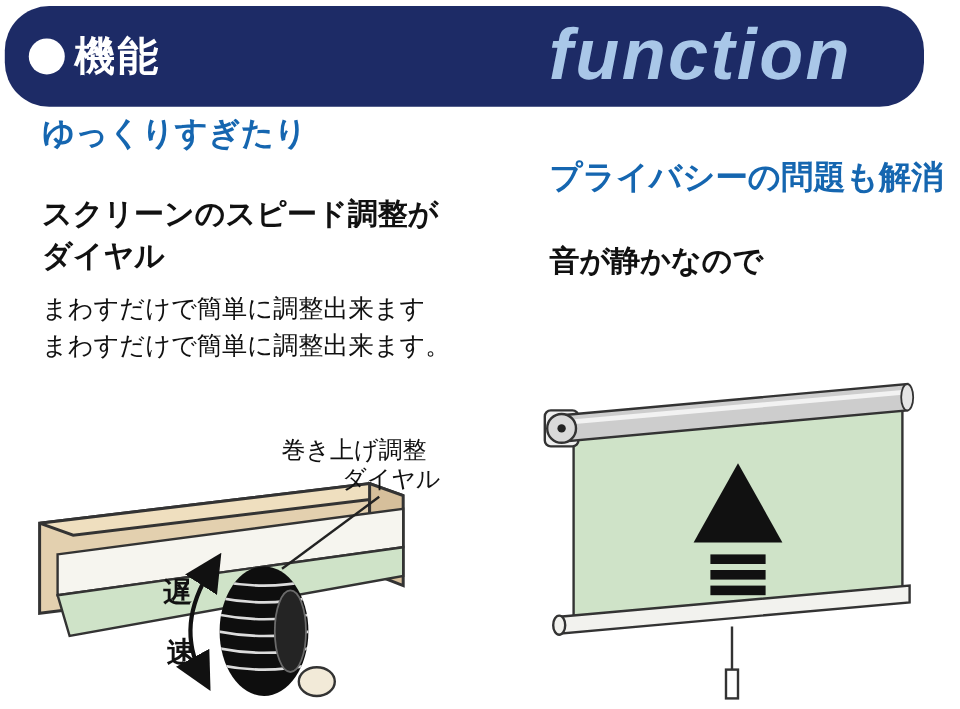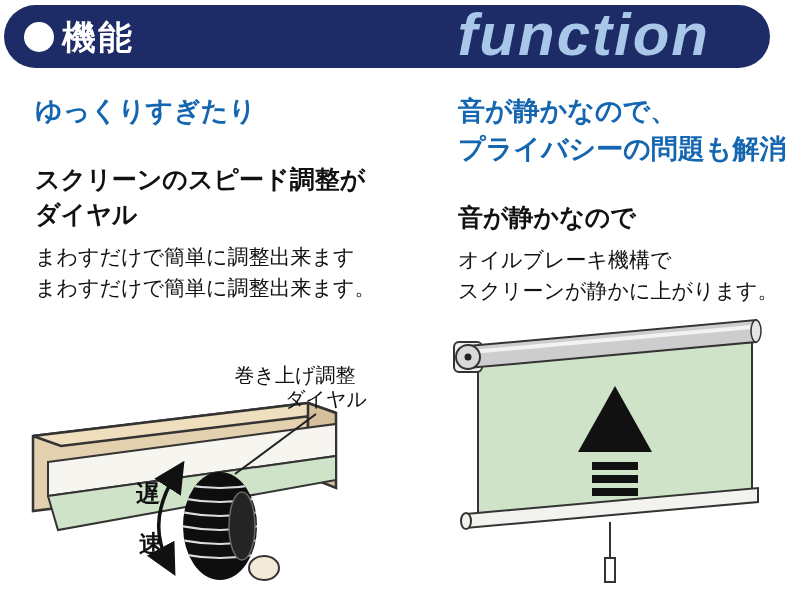--- a/index.html
+++ b/index.html
@@ -15,7 +15,7 @@
   
   .banner {
     position:absolute; left:4px; top:5px;
-    width:766px; height:63px;
+    width:766px; height:84px;
     background:#1d2b66;
     border-radius:37px;
     display:flex; align-items:center;

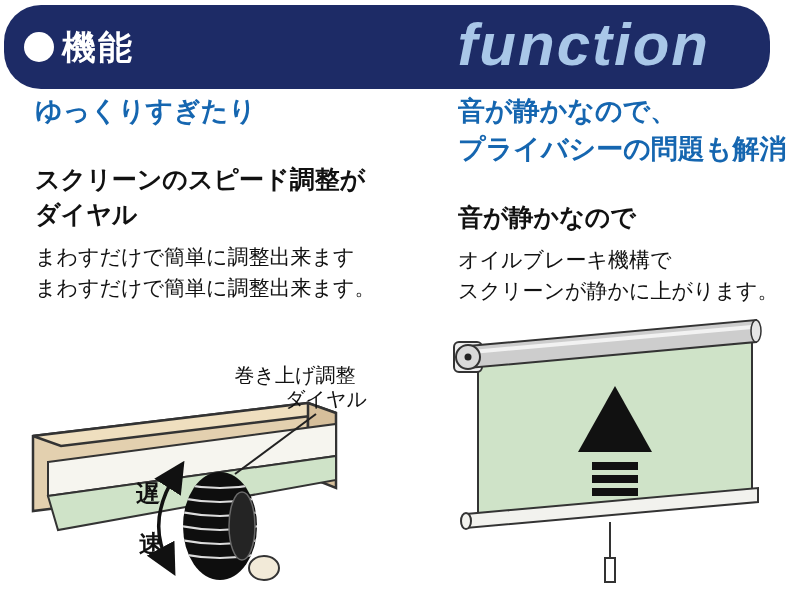--- a/index.html
+++ b/index.html
@@ -79,7 +79,7 @@
 
   <section class="col col-right">
     <h2 class="blue-heading">
-      <span>音が静かなので、</span><br>
+      <br>
       <span>プライバシーの問題も解消</span>
     </h2>
     <h3 class="sub-heading">

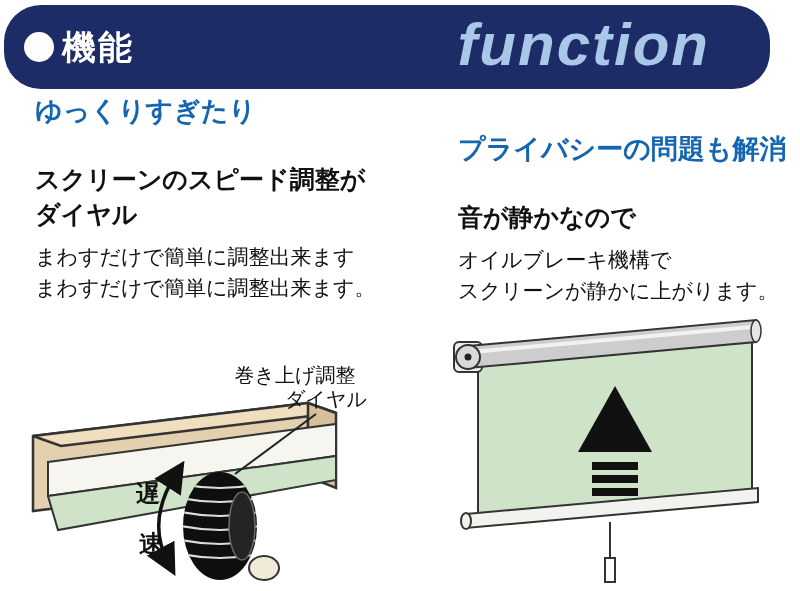--- a/index.html
+++ b/index.html
@@ -86,7 +86,7 @@
       <span>音が静かなので</span>
     </h3>
     <p class="body-text">
-      <span>オイルブレーキ機構で</span><br>
+      <br>
       <span>スクリーンが静かに上がります。</span>
     </p>
   </section>

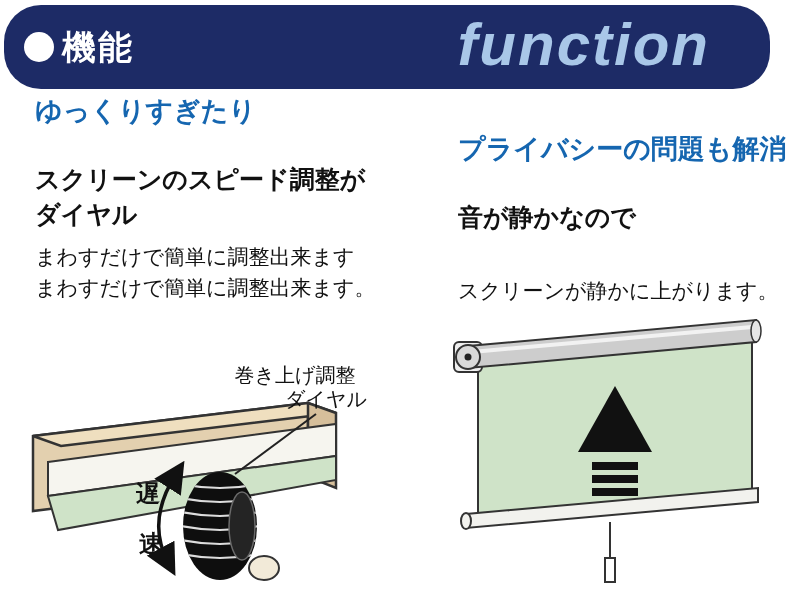--- a/index.html
+++ b/index.html
@@ -87,7 +87,6 @@
     </h3>
     <p class="body-text">
       <br>
-      <span>スクリーンが静かに上がります。</span>
     </p>
   </section>
 

